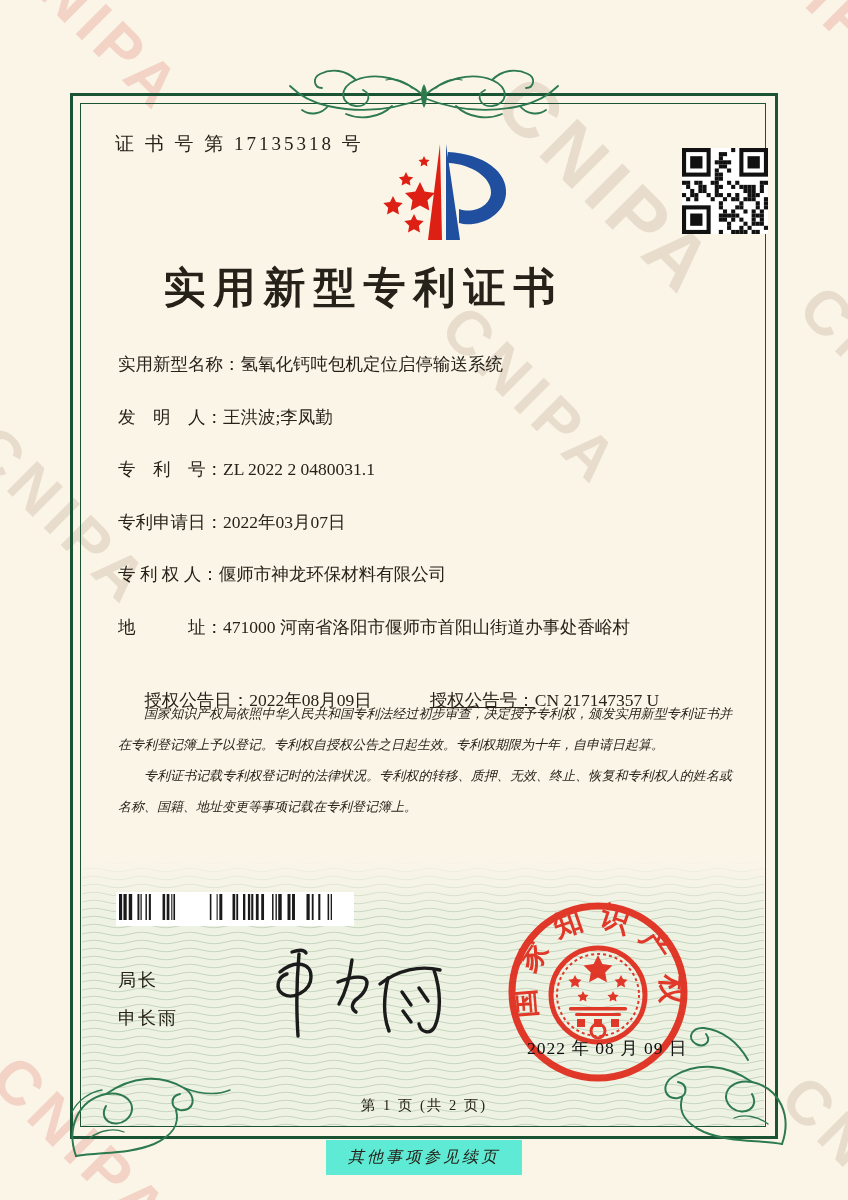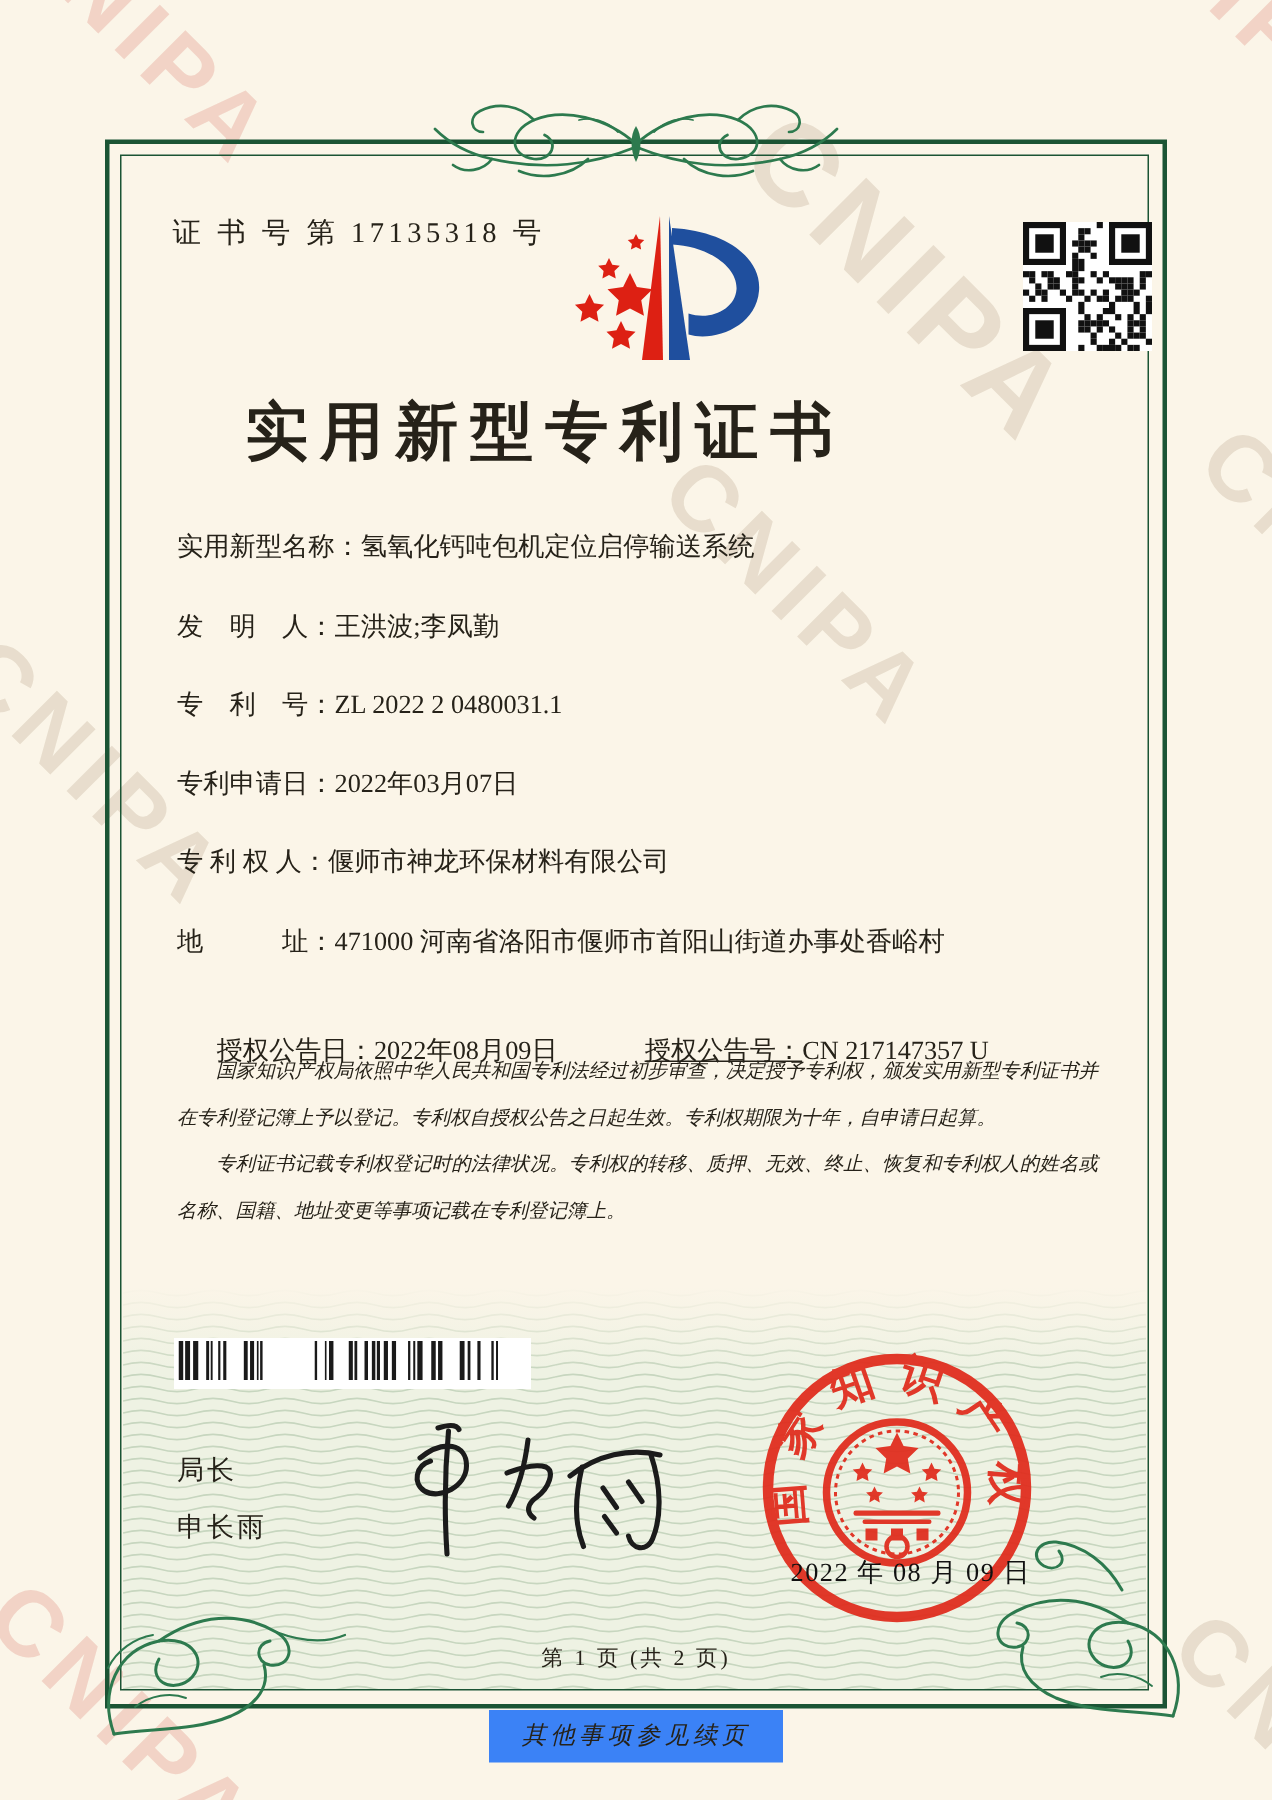--- a/index.html
+++ b/index.html
@@ -21,7 +21,7 @@
   .band-fade{position:absolute;left:0;top:0;width:100%;height:56px;
       background:linear-gradient(#fbf5e8,rgba(251,245,232,0));}
   .abs{position:absolute;}
-  .cert-no{left:115px;top:142px;font-size:19px;letter-spacing:3px;z-index:3;}
+  .cert-no{left:115px;top:131px;font-size:19px;letter-spacing:3px;z-index:3;}
   .title{left:0;top:260px;width:727px;text-align:center;font-size:42px;font-weight:bold;
       letter-spacing:8px;z-index:3;}
   .fields{left:118px;top:352px;width:620px;z-index:3;font-size:17.5px;}

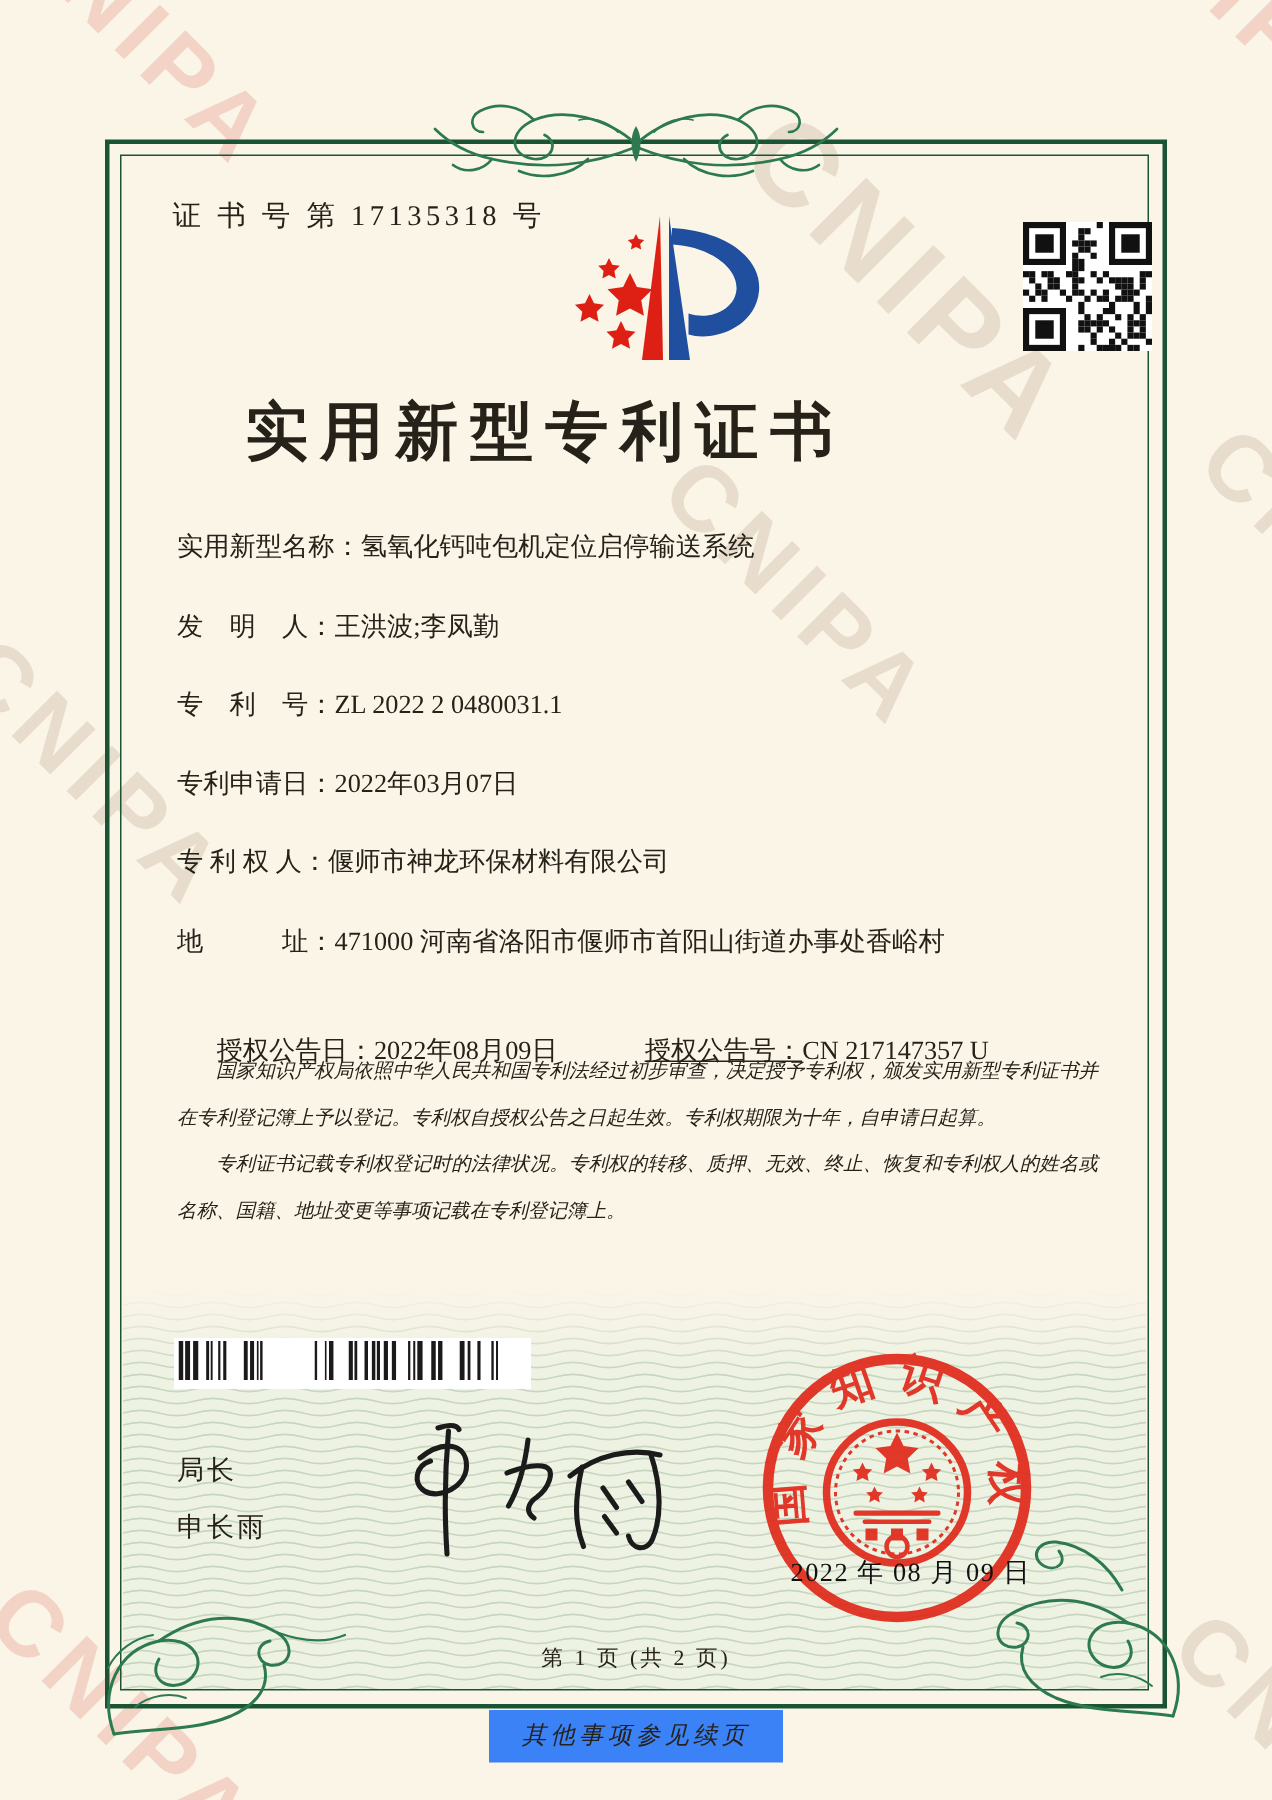--- a/index.html
+++ b/index.html
@@ -39,7 +39,7 @@
   .seal-date{left:527px;top:1036px;z-index:4;font-size:17.5px;color:#111;letter-spacing:1px;white-space:nowrap;}
   .pagenum{left:0;top:1096px;width:848px;text-align:center;font-size:14.5px;letter-spacing:2px;z-index:3;}
   .contnote{left:0;top:1140px;width:848px;text-align:center;z-index:3;}
-  .contnote span{display:inline-block;background:#3b82f6;padding:7px 22px;font-size:16px;
+  .contnote span{display:inline-block;background:#5eead4;padding:7px 22px;font-size:16px;
       font-style:italic;letter-spacing:3px;}
   .orn{z-index:4;}
 </style>

